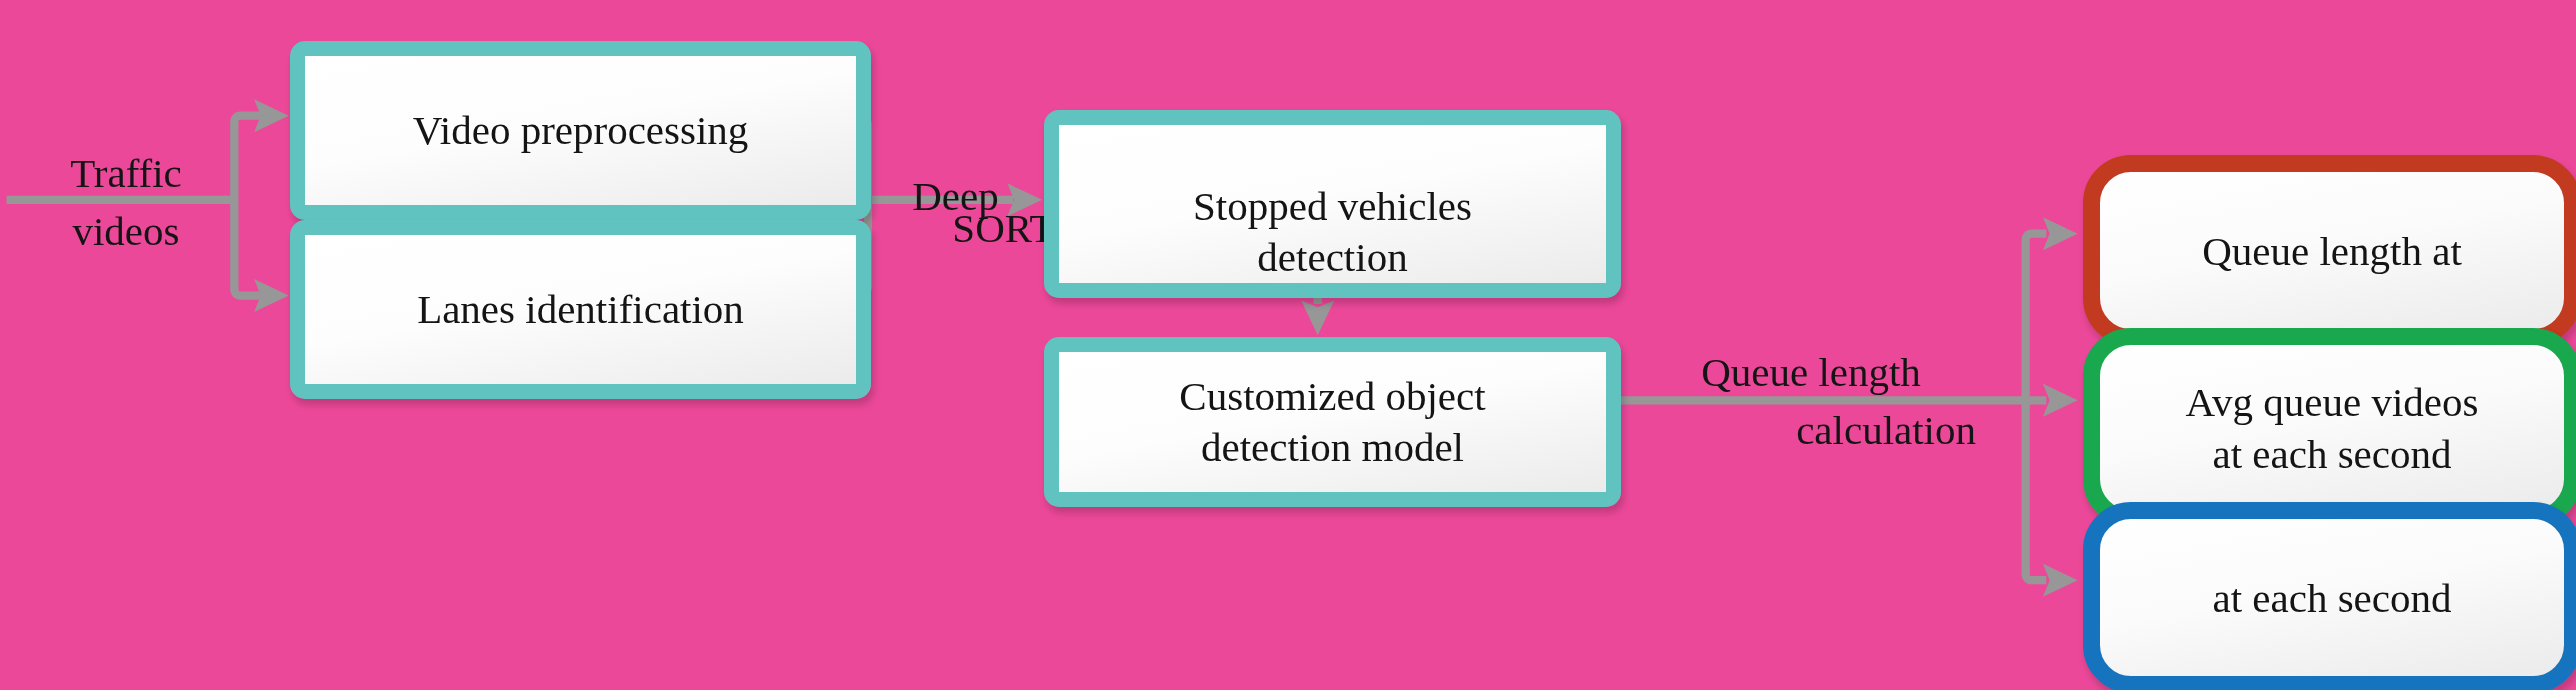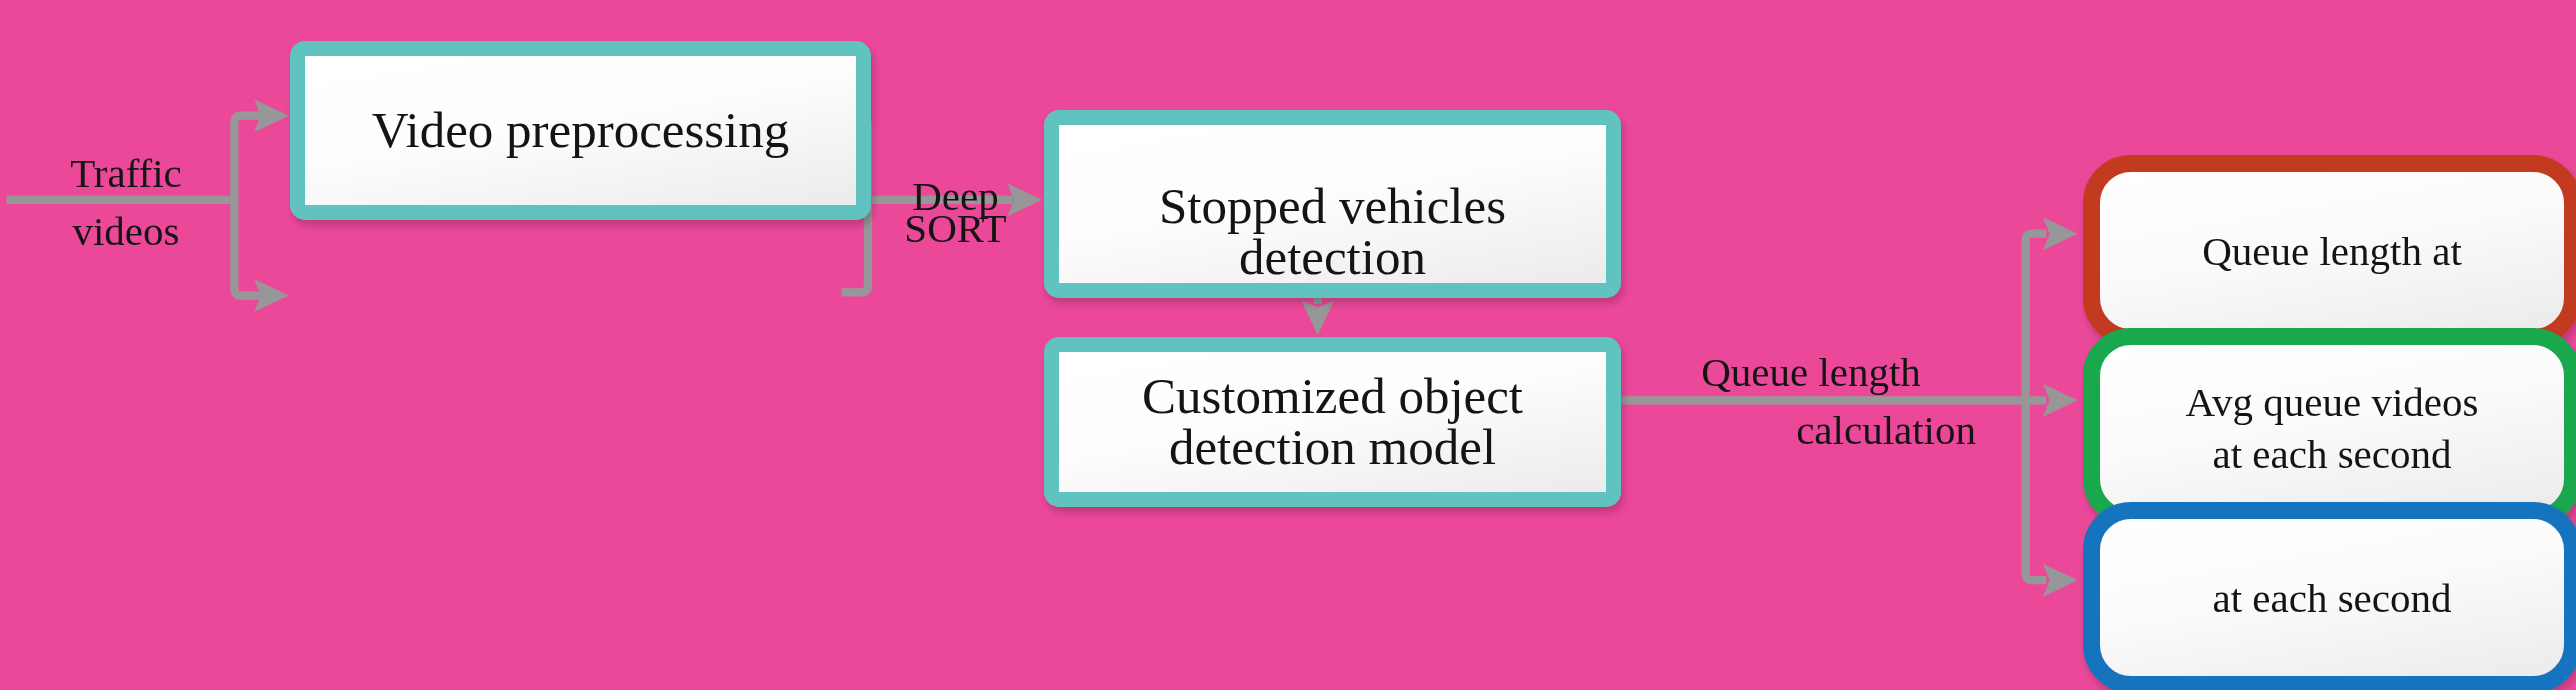--- a/index.html
+++ b/index.html
@@ -23,7 +23,7 @@
     box-shadow:2.5px 5.8px 7.4px rgba(0,0,0,0.18);
     display:flex;flex-direction:column;align-items:center;justify-content:center;
     text-align:center;
-    font-size:51px;line-height:51px;
+    font-size:41px;line-height:51px;
   }
   .obox{
     position:absolute;

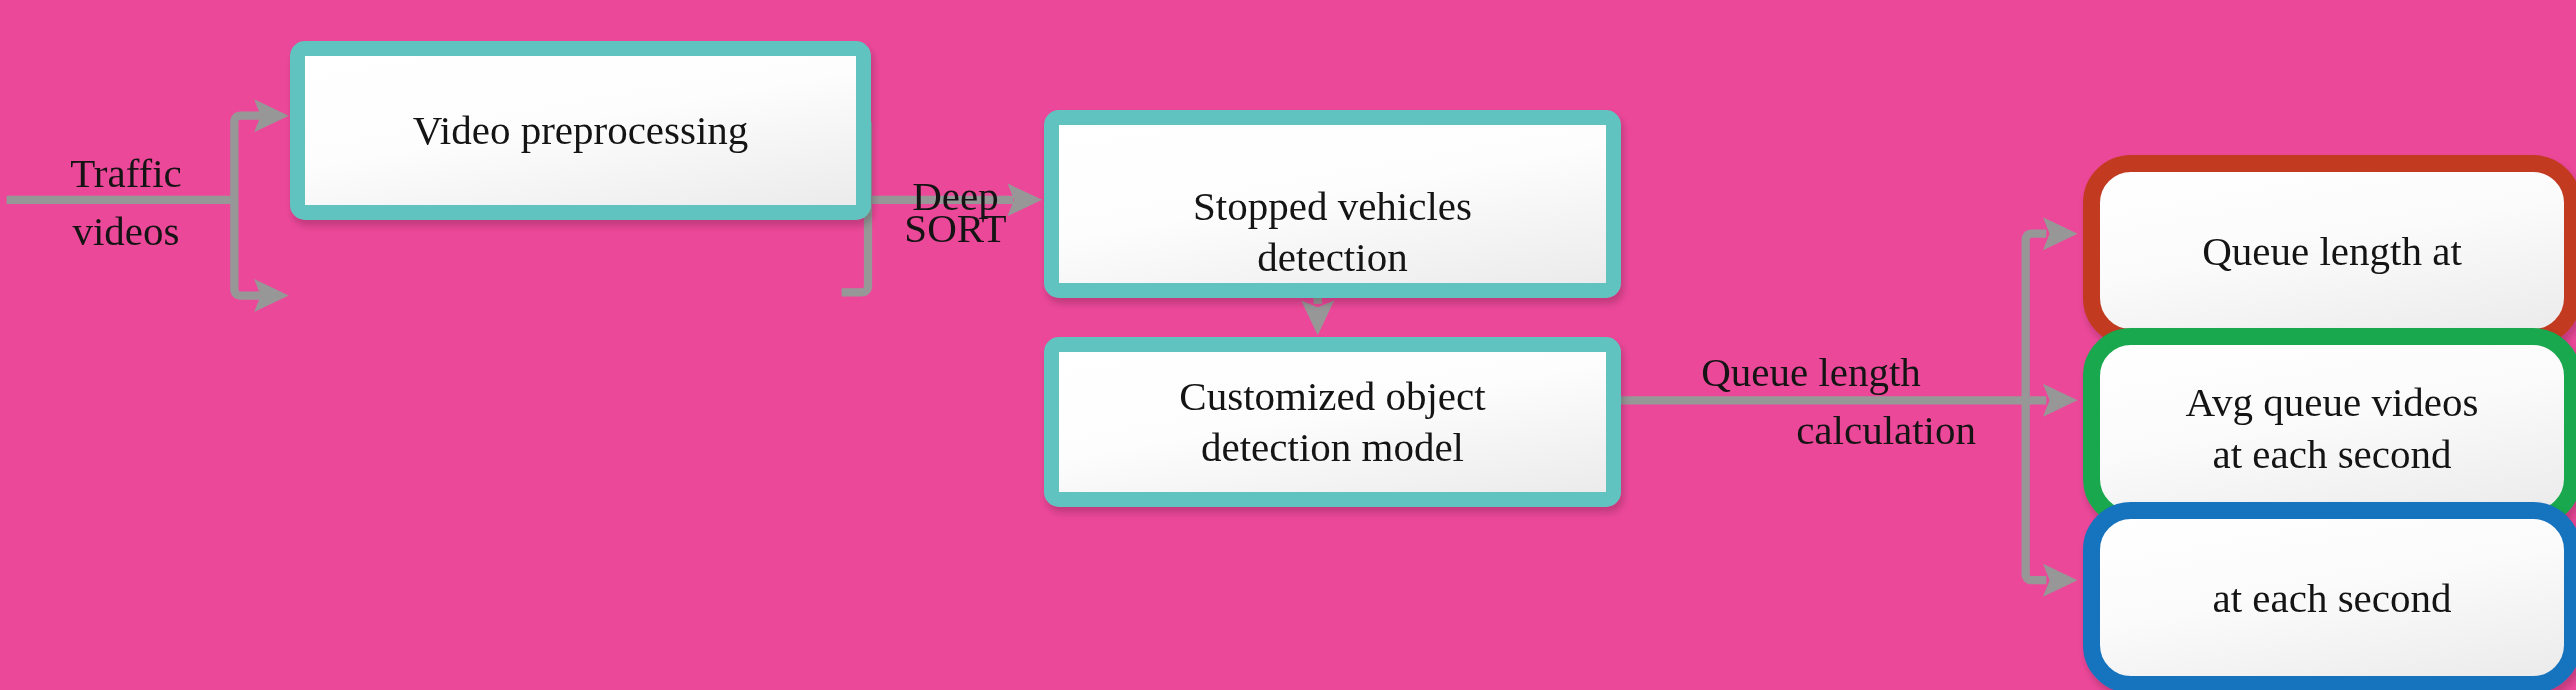--- a/index.html
+++ b/index.html
@@ -84,7 +84,7 @@
   <div class="flabel" style="left:873px;top:139px;width:165px;margin-top:34px;">
     <div>Deep</div>
   </div>
-  <div class="flabel" style="left:873px;top:205px;width:165px;">
+  <div class="flabel" style="left:873px;top:205px;width:165px;padding-left:48px;">
     <div>SORT</div>
   </div>
 

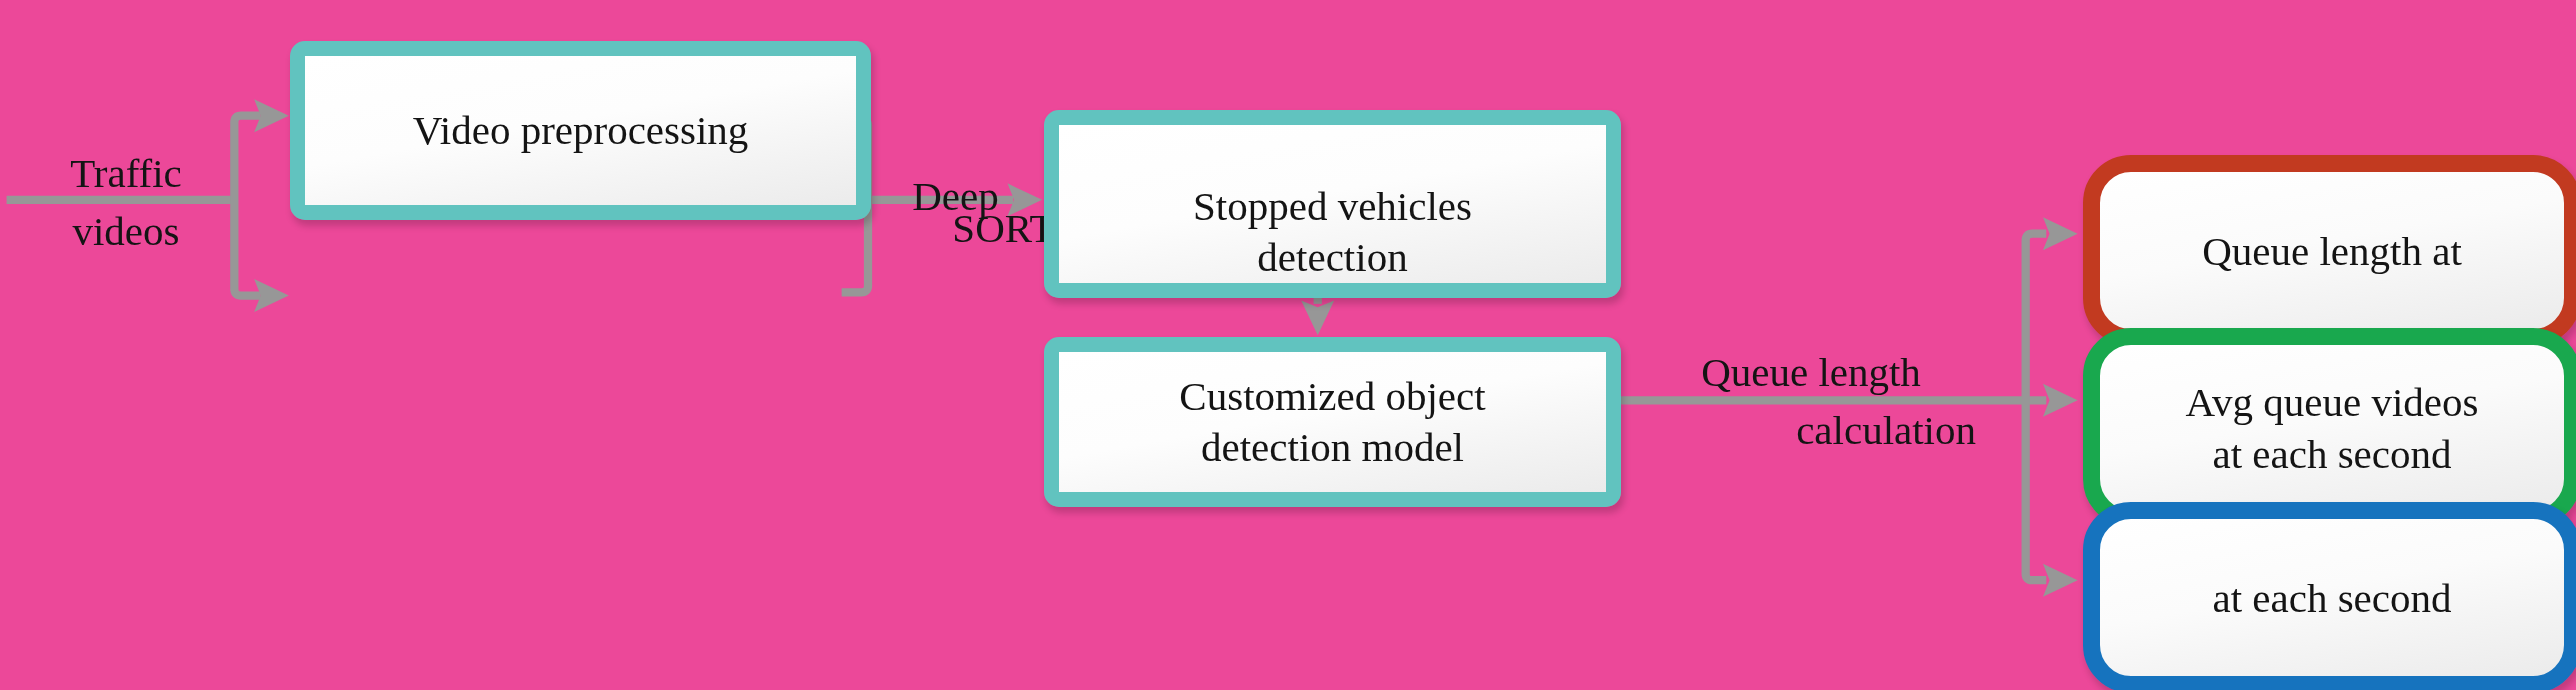--- a/index.html
+++ b/index.html
@@ -80,6 +80,9 @@
   <div class="pbox" style="left:290px;top:41px;width:551px;height:149px;">
     <div>Video preprocessing</div>
   </div>
+  <div class="pbox" style="left:290px;top:220px;width:551px;height:149px;">
+    <div>Lanes identification</div>
+  </div>
 
   <div class="flabel" style="left:873px;top:139px;width:165px;margin-top:34px;">
     <div>Deep</div>

